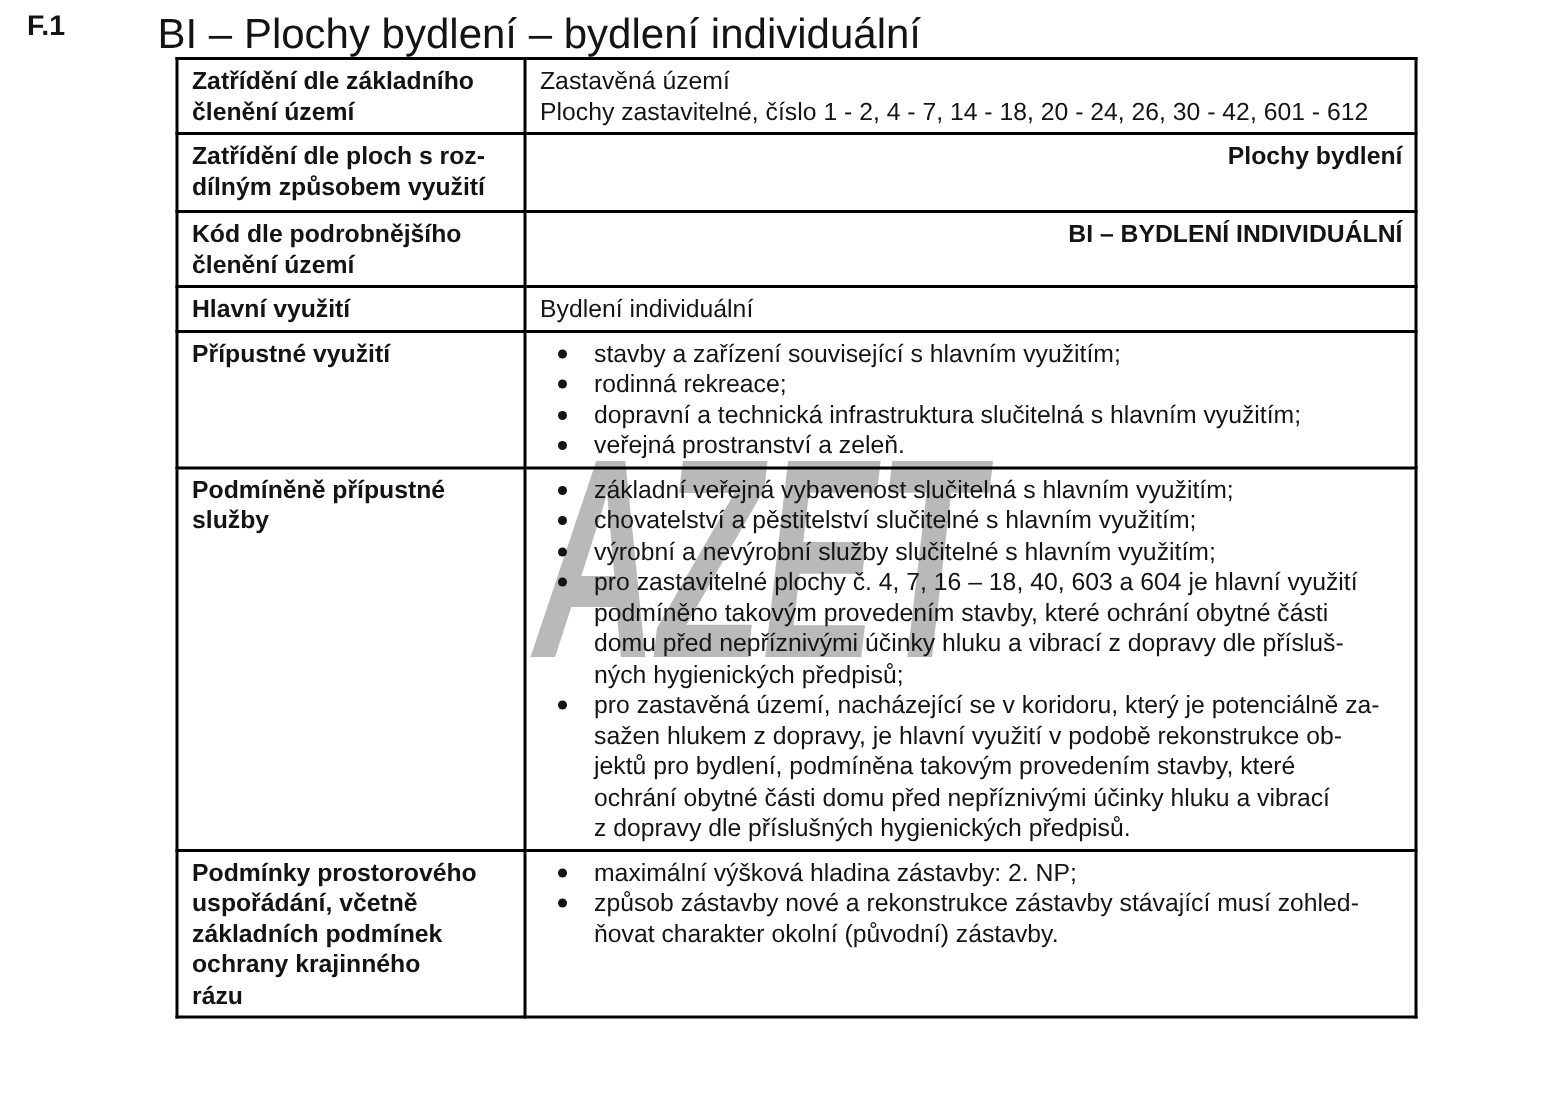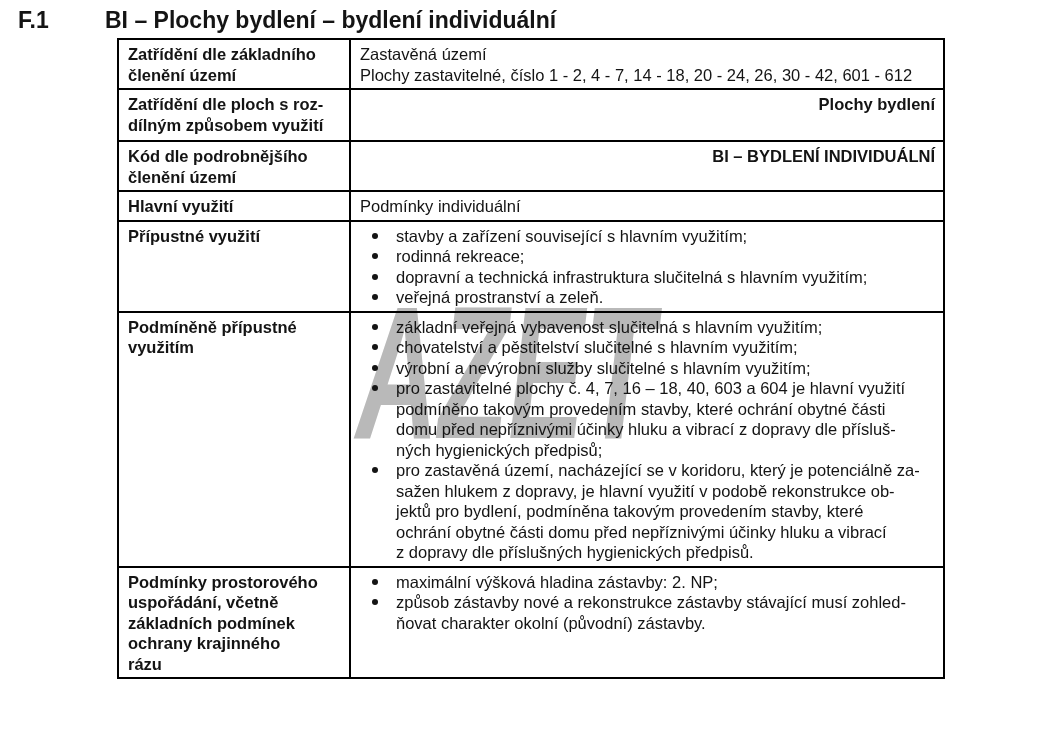--- a/index.html
+++ b/index.html
@@ -15,7 +15,7 @@
   
   .section-num {
     position: absolute; left: 18px; top: 7px;
-    font-size: 23px; font-weight: bold; z-index: 2;
+    font-size: 19px; font-weight: bold; z-index: 2;
   }
   .page-title {
     position: absolute; left: 105px; top: 7px; margin: 0;

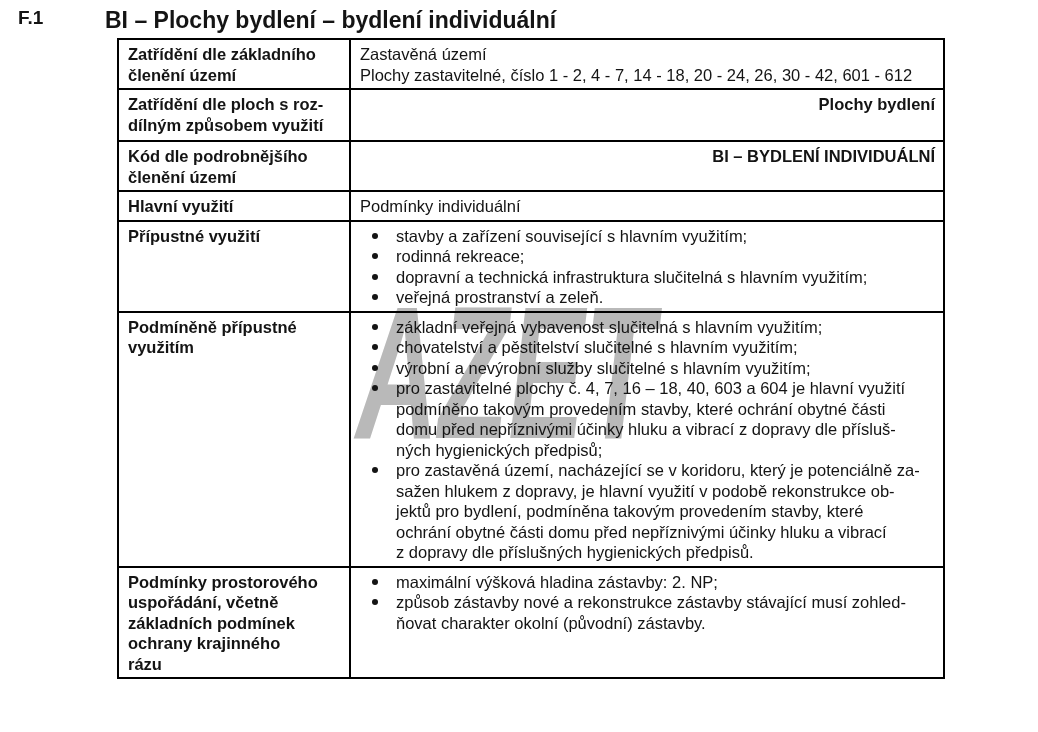--- a/index.html
+++ b/index.html
@@ -19,7 +19,7 @@
   }
   .page-title {
     position: absolute; left: 105px; top: 7px; margin: 0;
-    font-size: 23px; font-weight: bold; z-index: 2;
+    font-size: 28px; font-weight: normal; z-index: 2;
   }
 
   

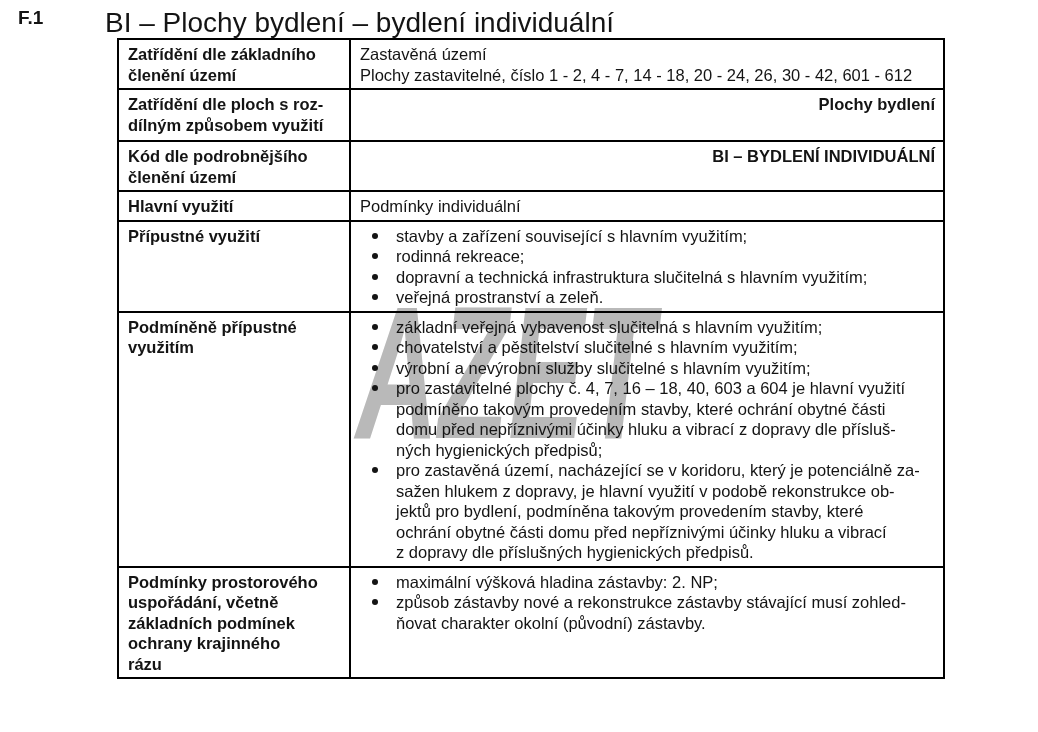--- a/index.html
+++ b/index.html
@@ -105,7 +105,7 @@
       <tr>
         <th>Hlavní využití</th>
         <td>
-          <div class="cell-text">Podmínky individuální</div>
+          <div class="cell-text">Bydlení individuální</div>
         </td>
       </tr>
       <tr>

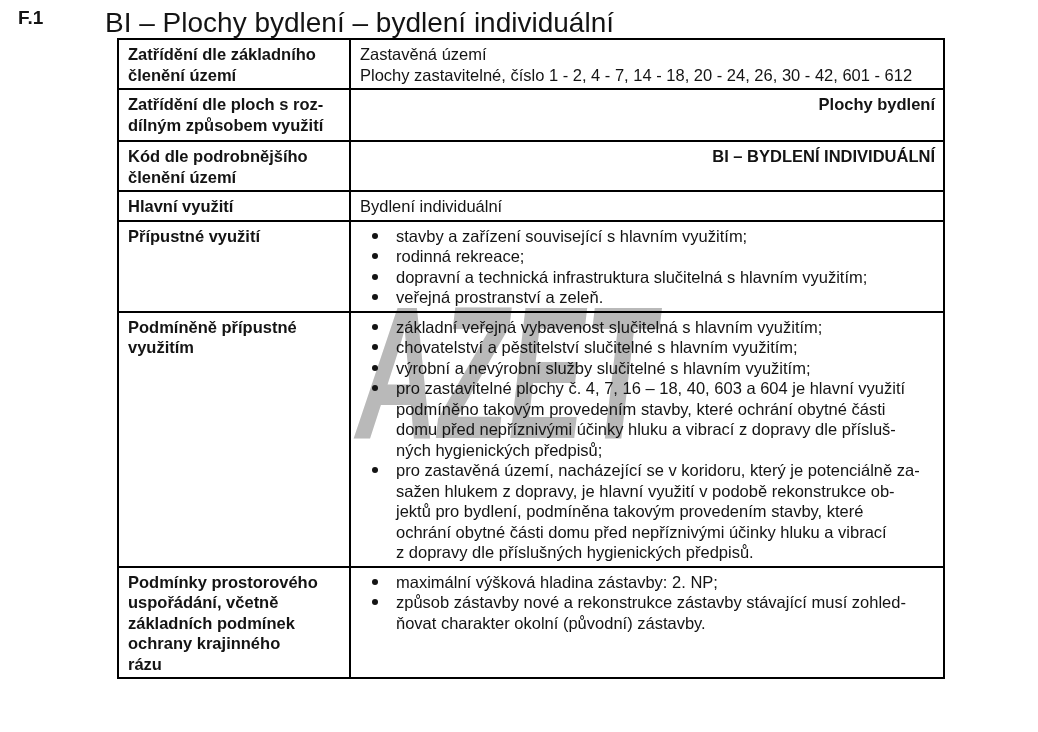--- a/index.html
+++ b/index.html
@@ -121,7 +121,7 @@
       </tr>
       <tr>
         <th>Podmíněně přípustné
-využitím</th>
+služby</th>
         <td>
           <ul class="bullets">
             <li class="bullet-item"><span class="dot"></span><span class="bullet-text">základní veřejná vybavenost slučitelná s hlavním využitím;</span></li>

